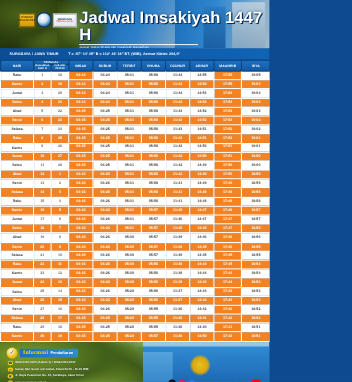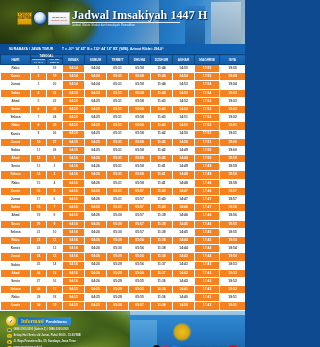--- a/index.html
+++ b/index.html
@@ -50,9 +50,9 @@
 
   
   .title-wrap { position:absolute; left:72px; top:9px; z-index:7; }
-  .title-main { font-size:12px; font-weight:bold; color:#ffffff; letter-spacing:.1px;
+  .title-main { font-size:15px; font-weight:bold; color:#ffffff; letter-spacing:.1px;
     text-shadow:0 0 2px #06305f, 1px 1px 0 #06305f; line-height:1;
-    font-family:Liberation Serif, serif; }
+    font-family:Liberation Sans, sans-serif; }
   .title-rule { width:108px; height:1px; background:#ffffff; opacity:.85; margin-top:1px; }
   .title-sub { font-size:2.7px; color:#eaf3ff; letter-spacing:.15px; margin-top:1px; }
 

